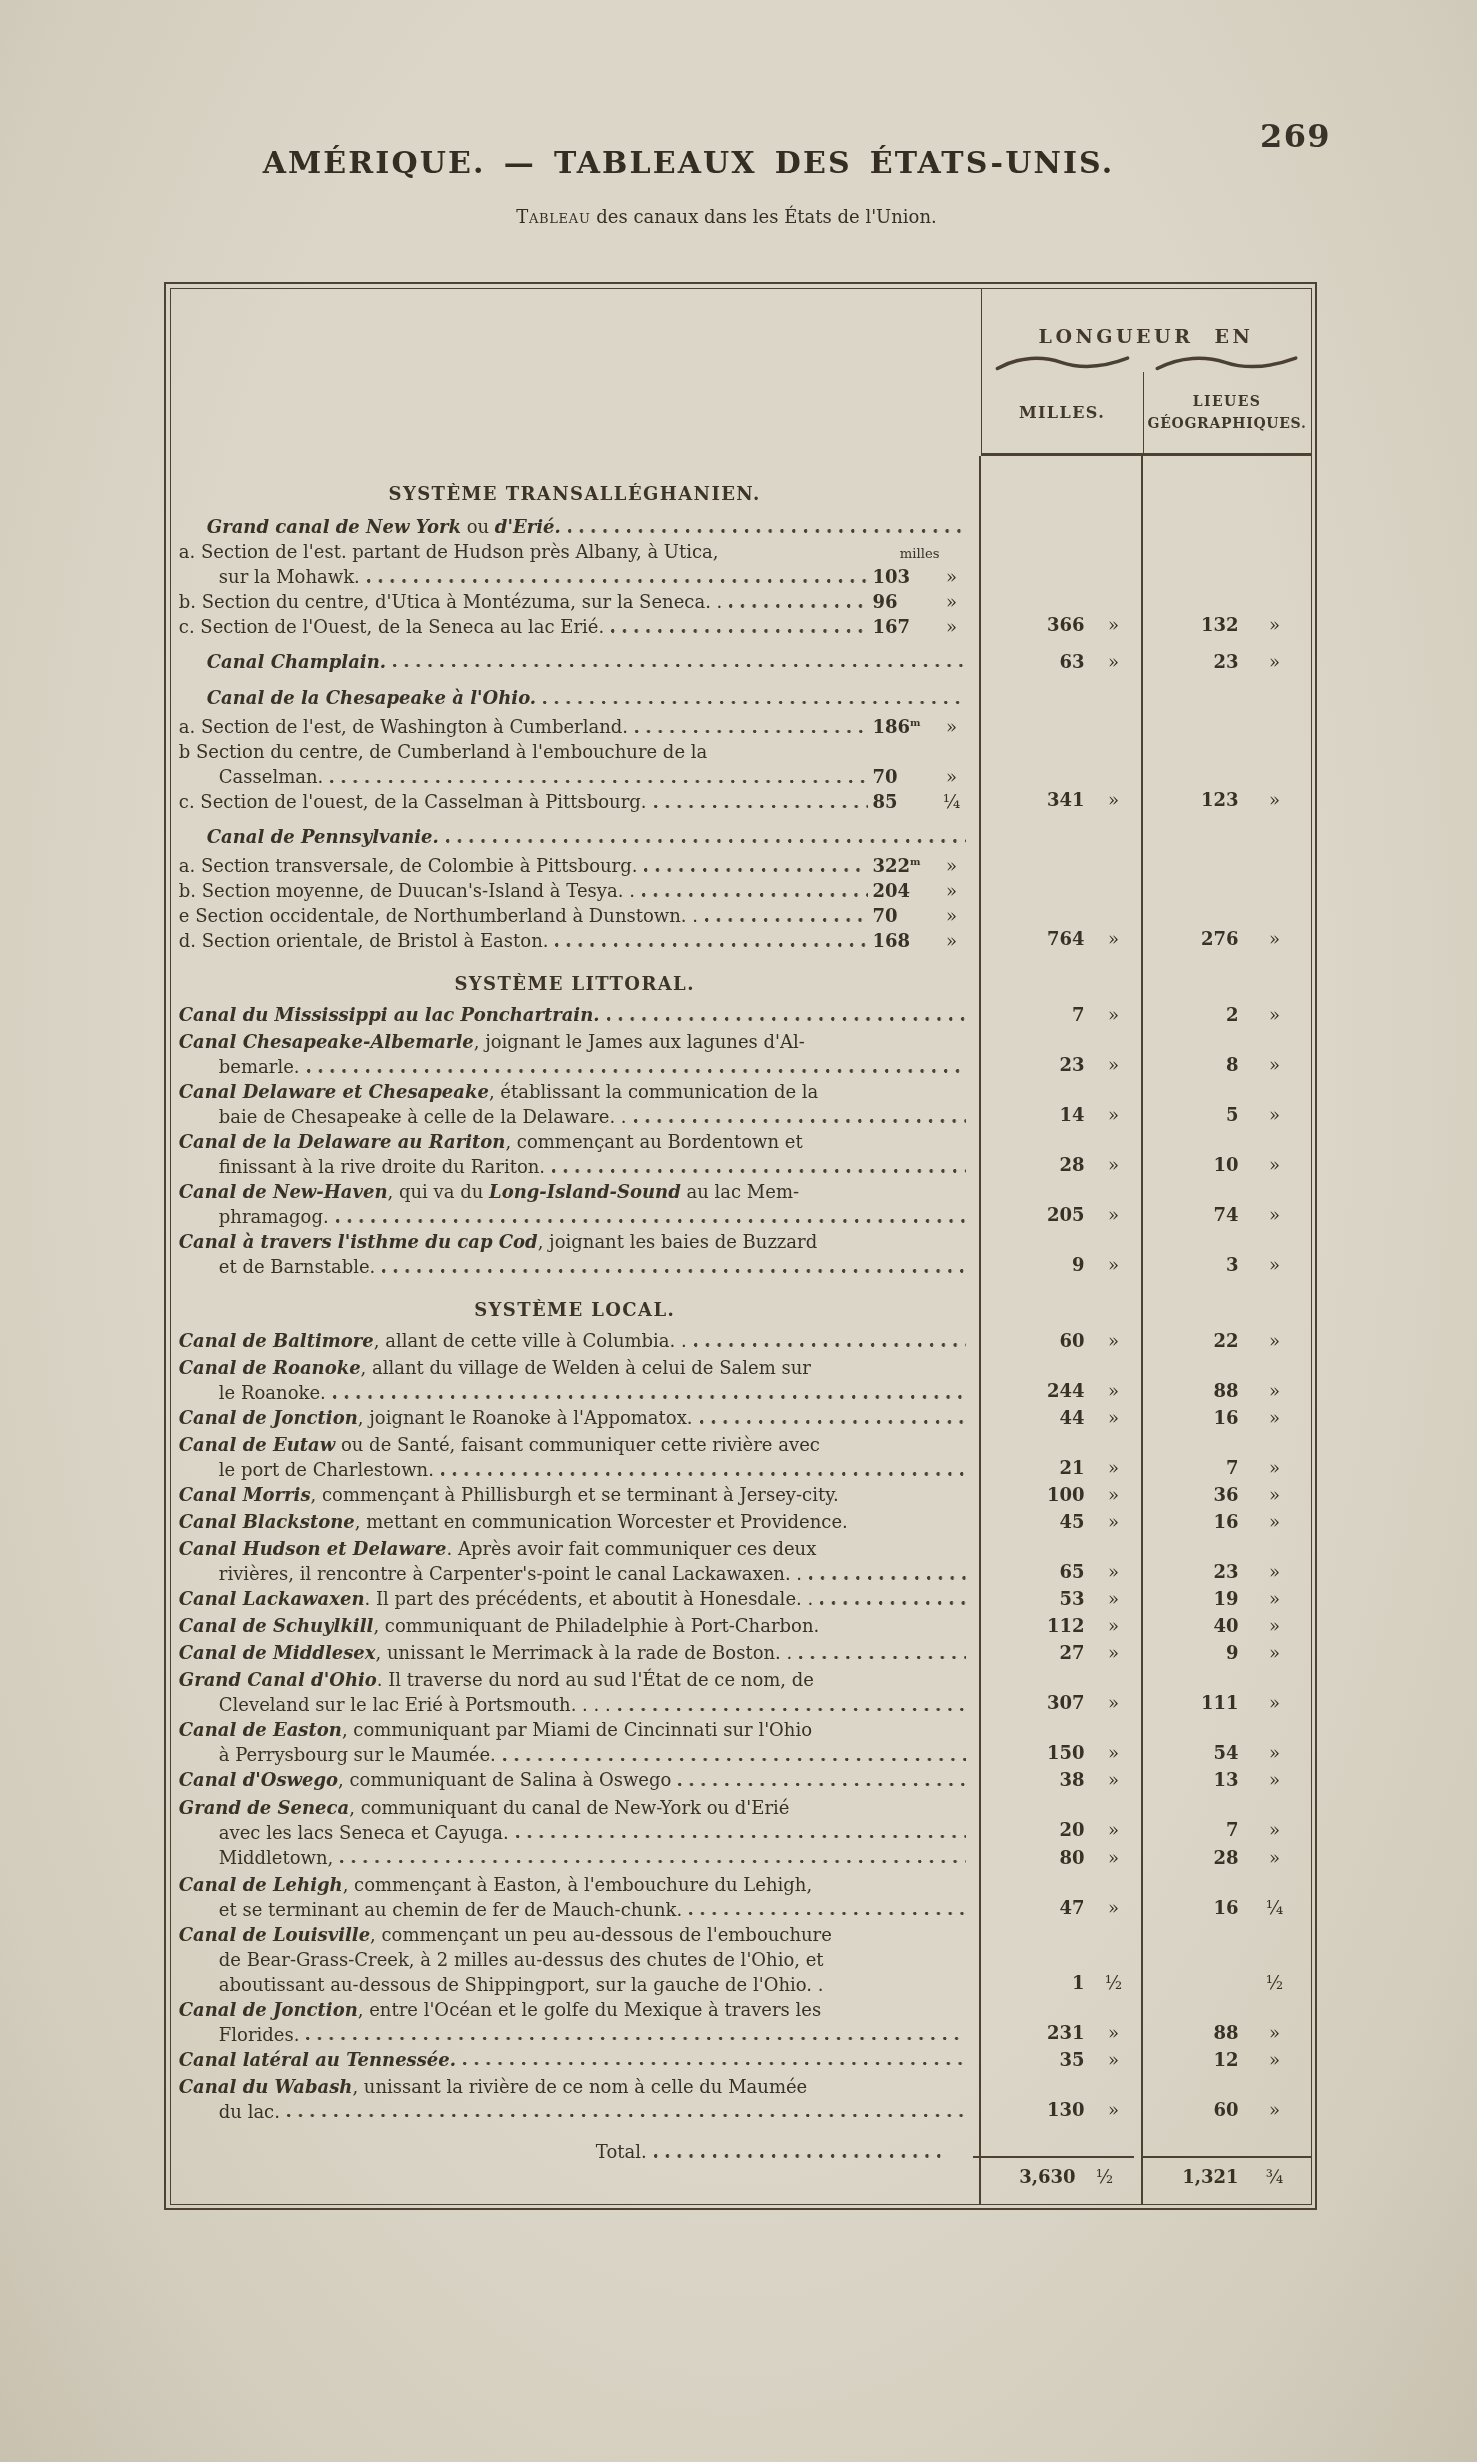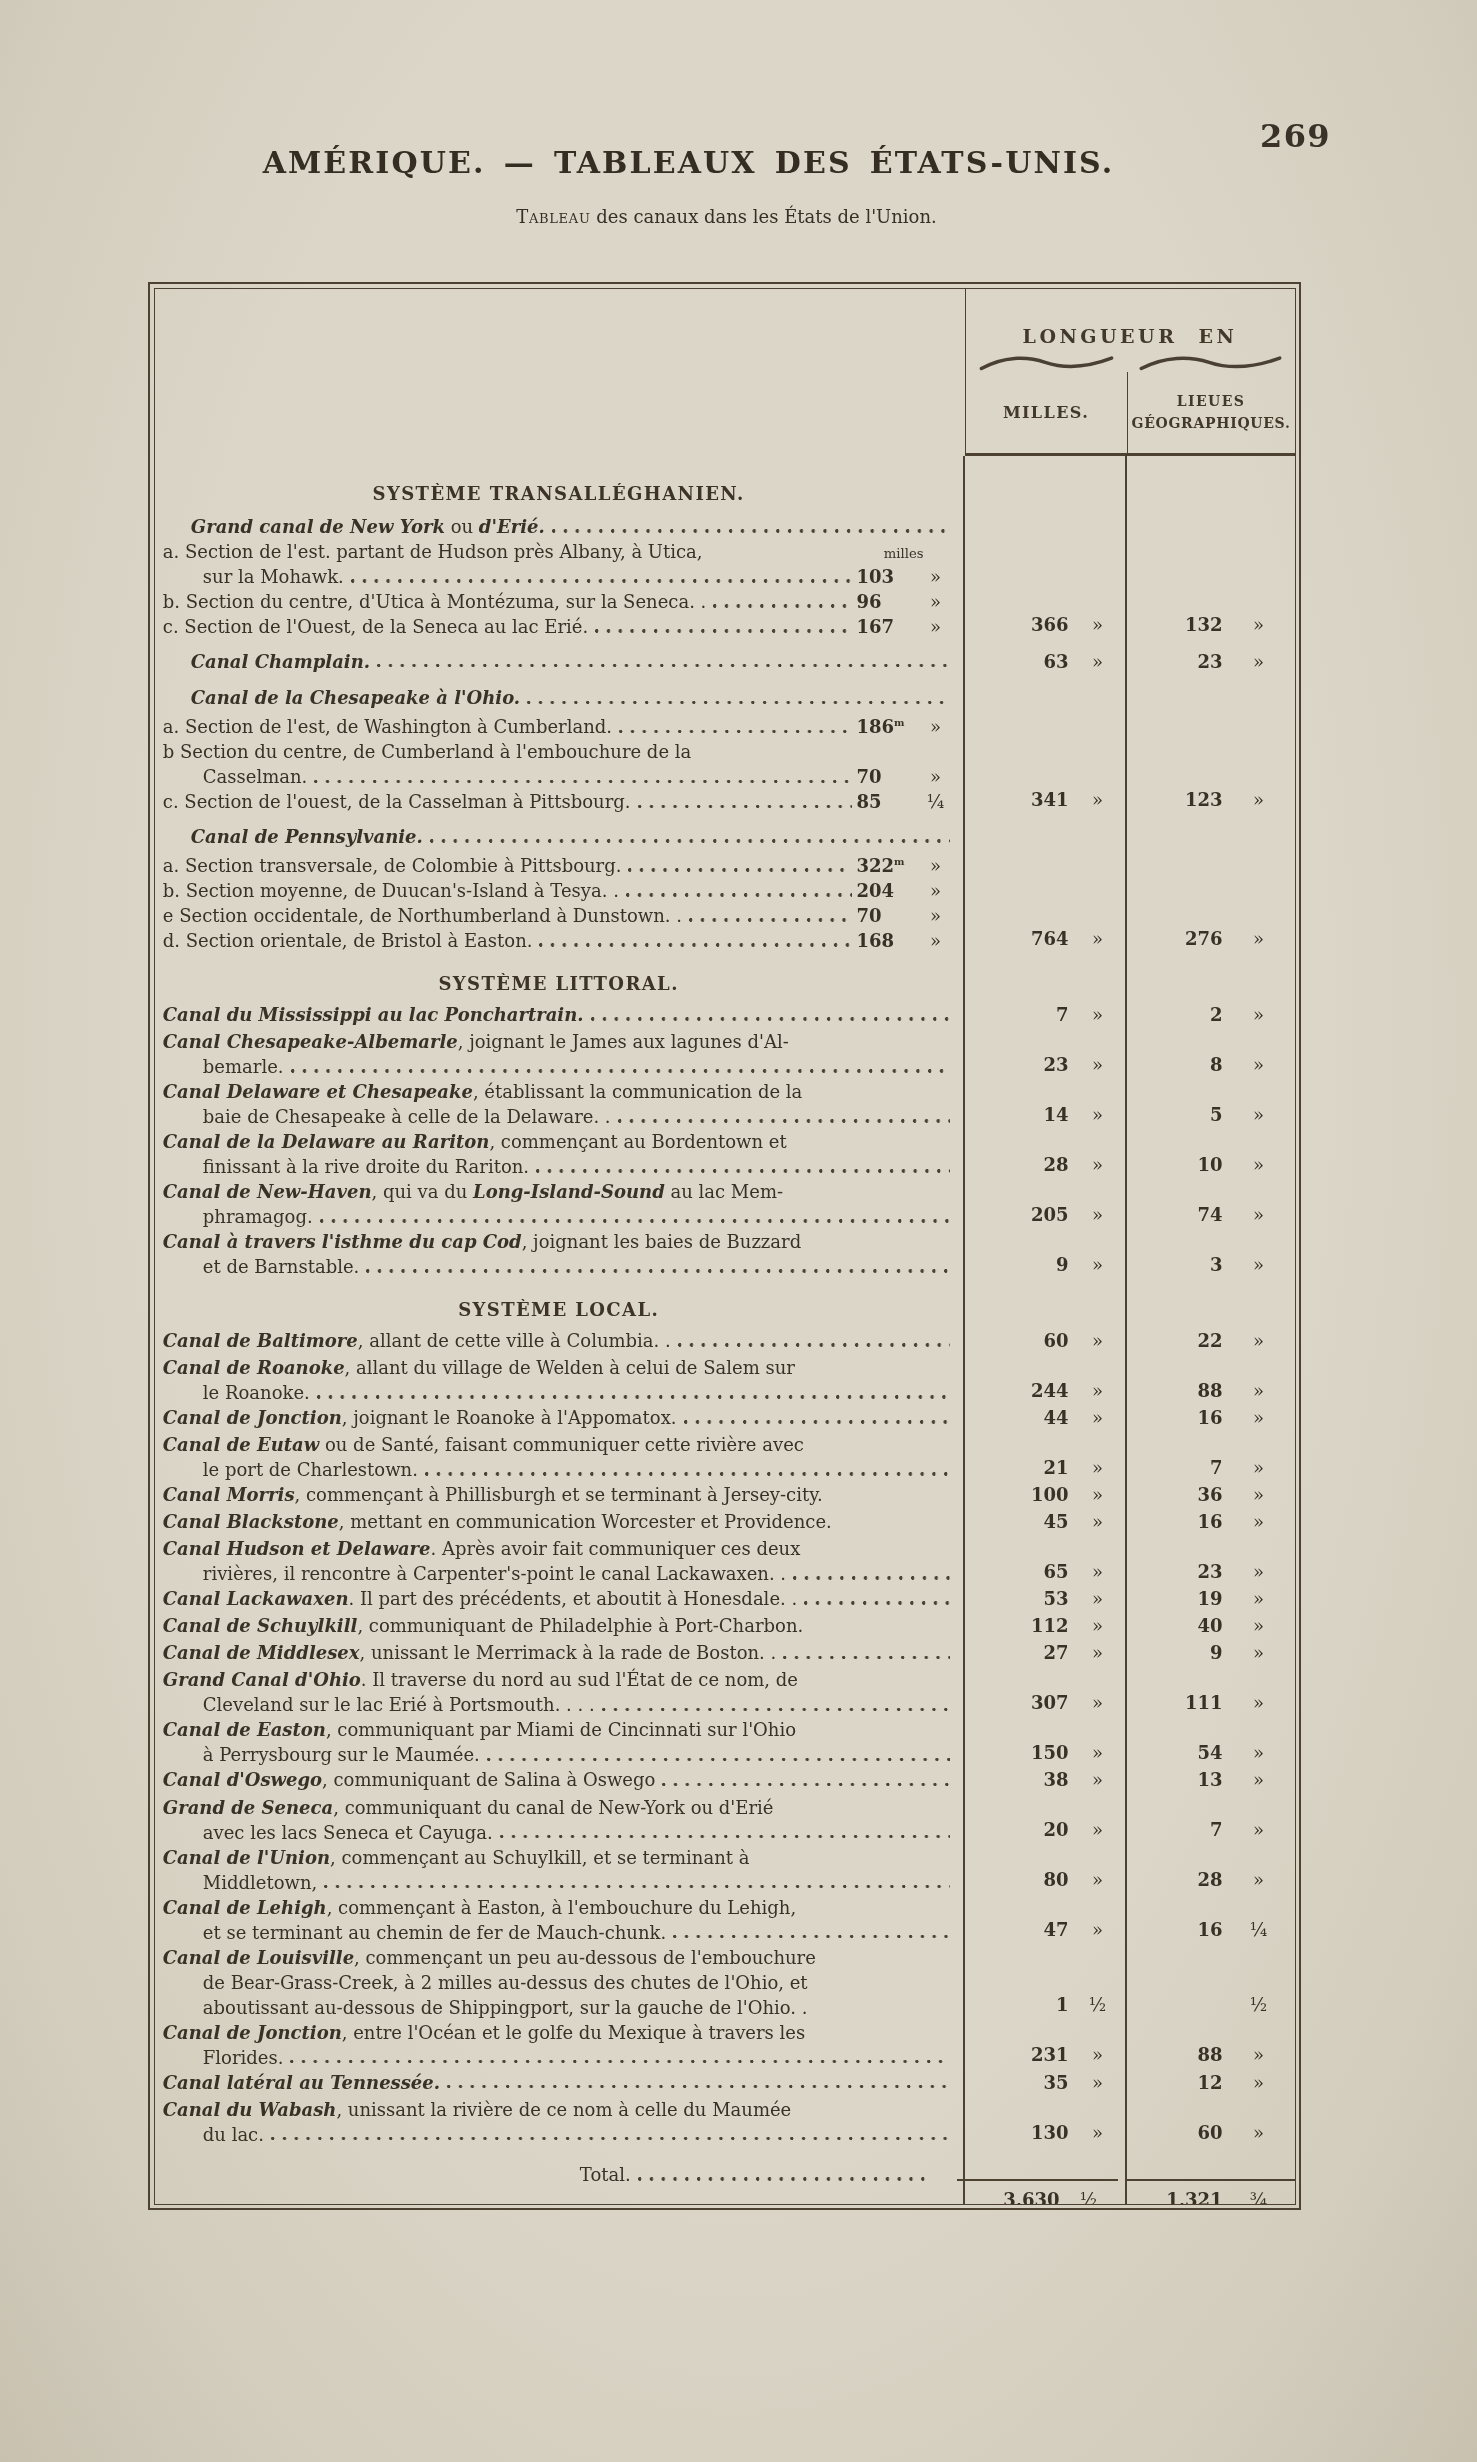--- a/index.html
+++ b/index.html
@@ -27,7 +27,7 @@
   .subtitle .sc{font-variant:small-caps;letter-spacing:0.7px;}
   
   .frame{
-    position:absolute;left:148px;top:282px;width:1153px;height:1928px;
+    position:absolute;left:164px;top:282px;width:1153px;height:1928px;
     border:2.1px solid #4d4232;padding:3.5px;box-sizing:border-box;
   }
   .frame-inner{

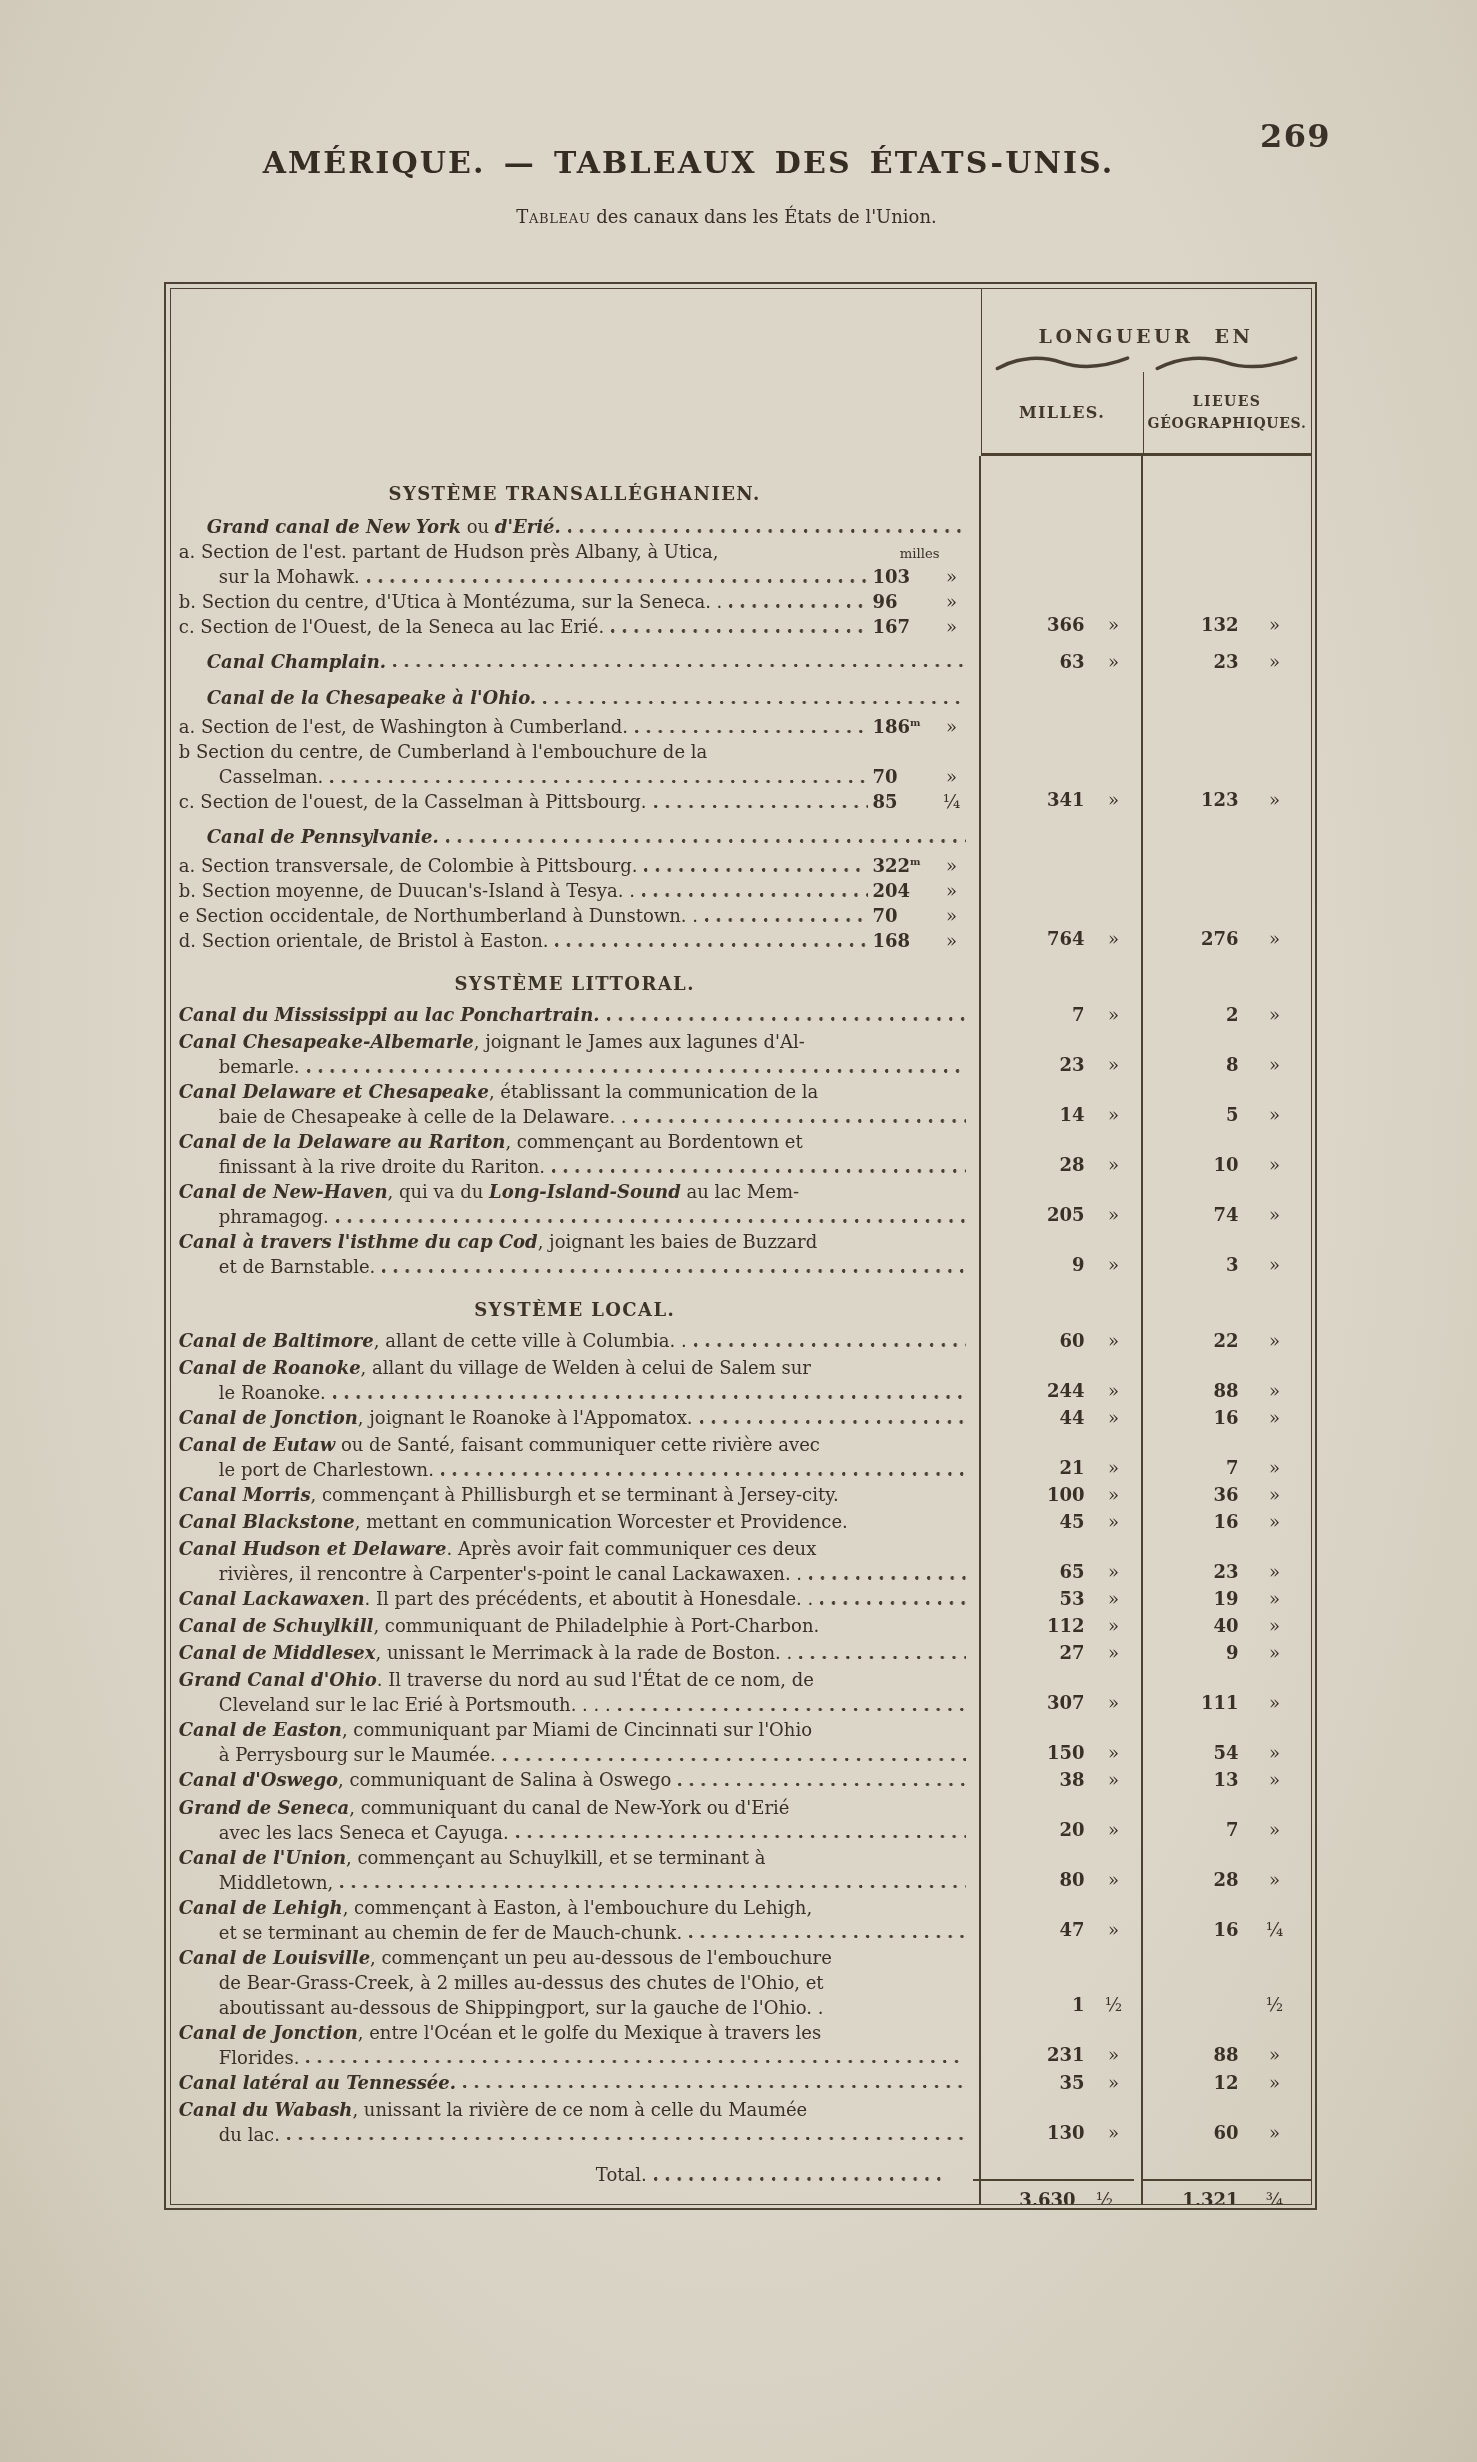--- a/index.html
+++ b/index.html
@@ -483,7 +483,6 @@
           </div>
           <div class="row entry-row">
             <div class="des">
-              <div class="line ind0"><span class="seg it">Canal de l'Union</span><span class="seg">, commençant au Schuylkill, et se terminant à</span></div>
               <div class="line ind1"><span class="seg">Middletown,</span><span class="leader"></span></div>
             </div>
             <div class="num-cell milles-cell">

